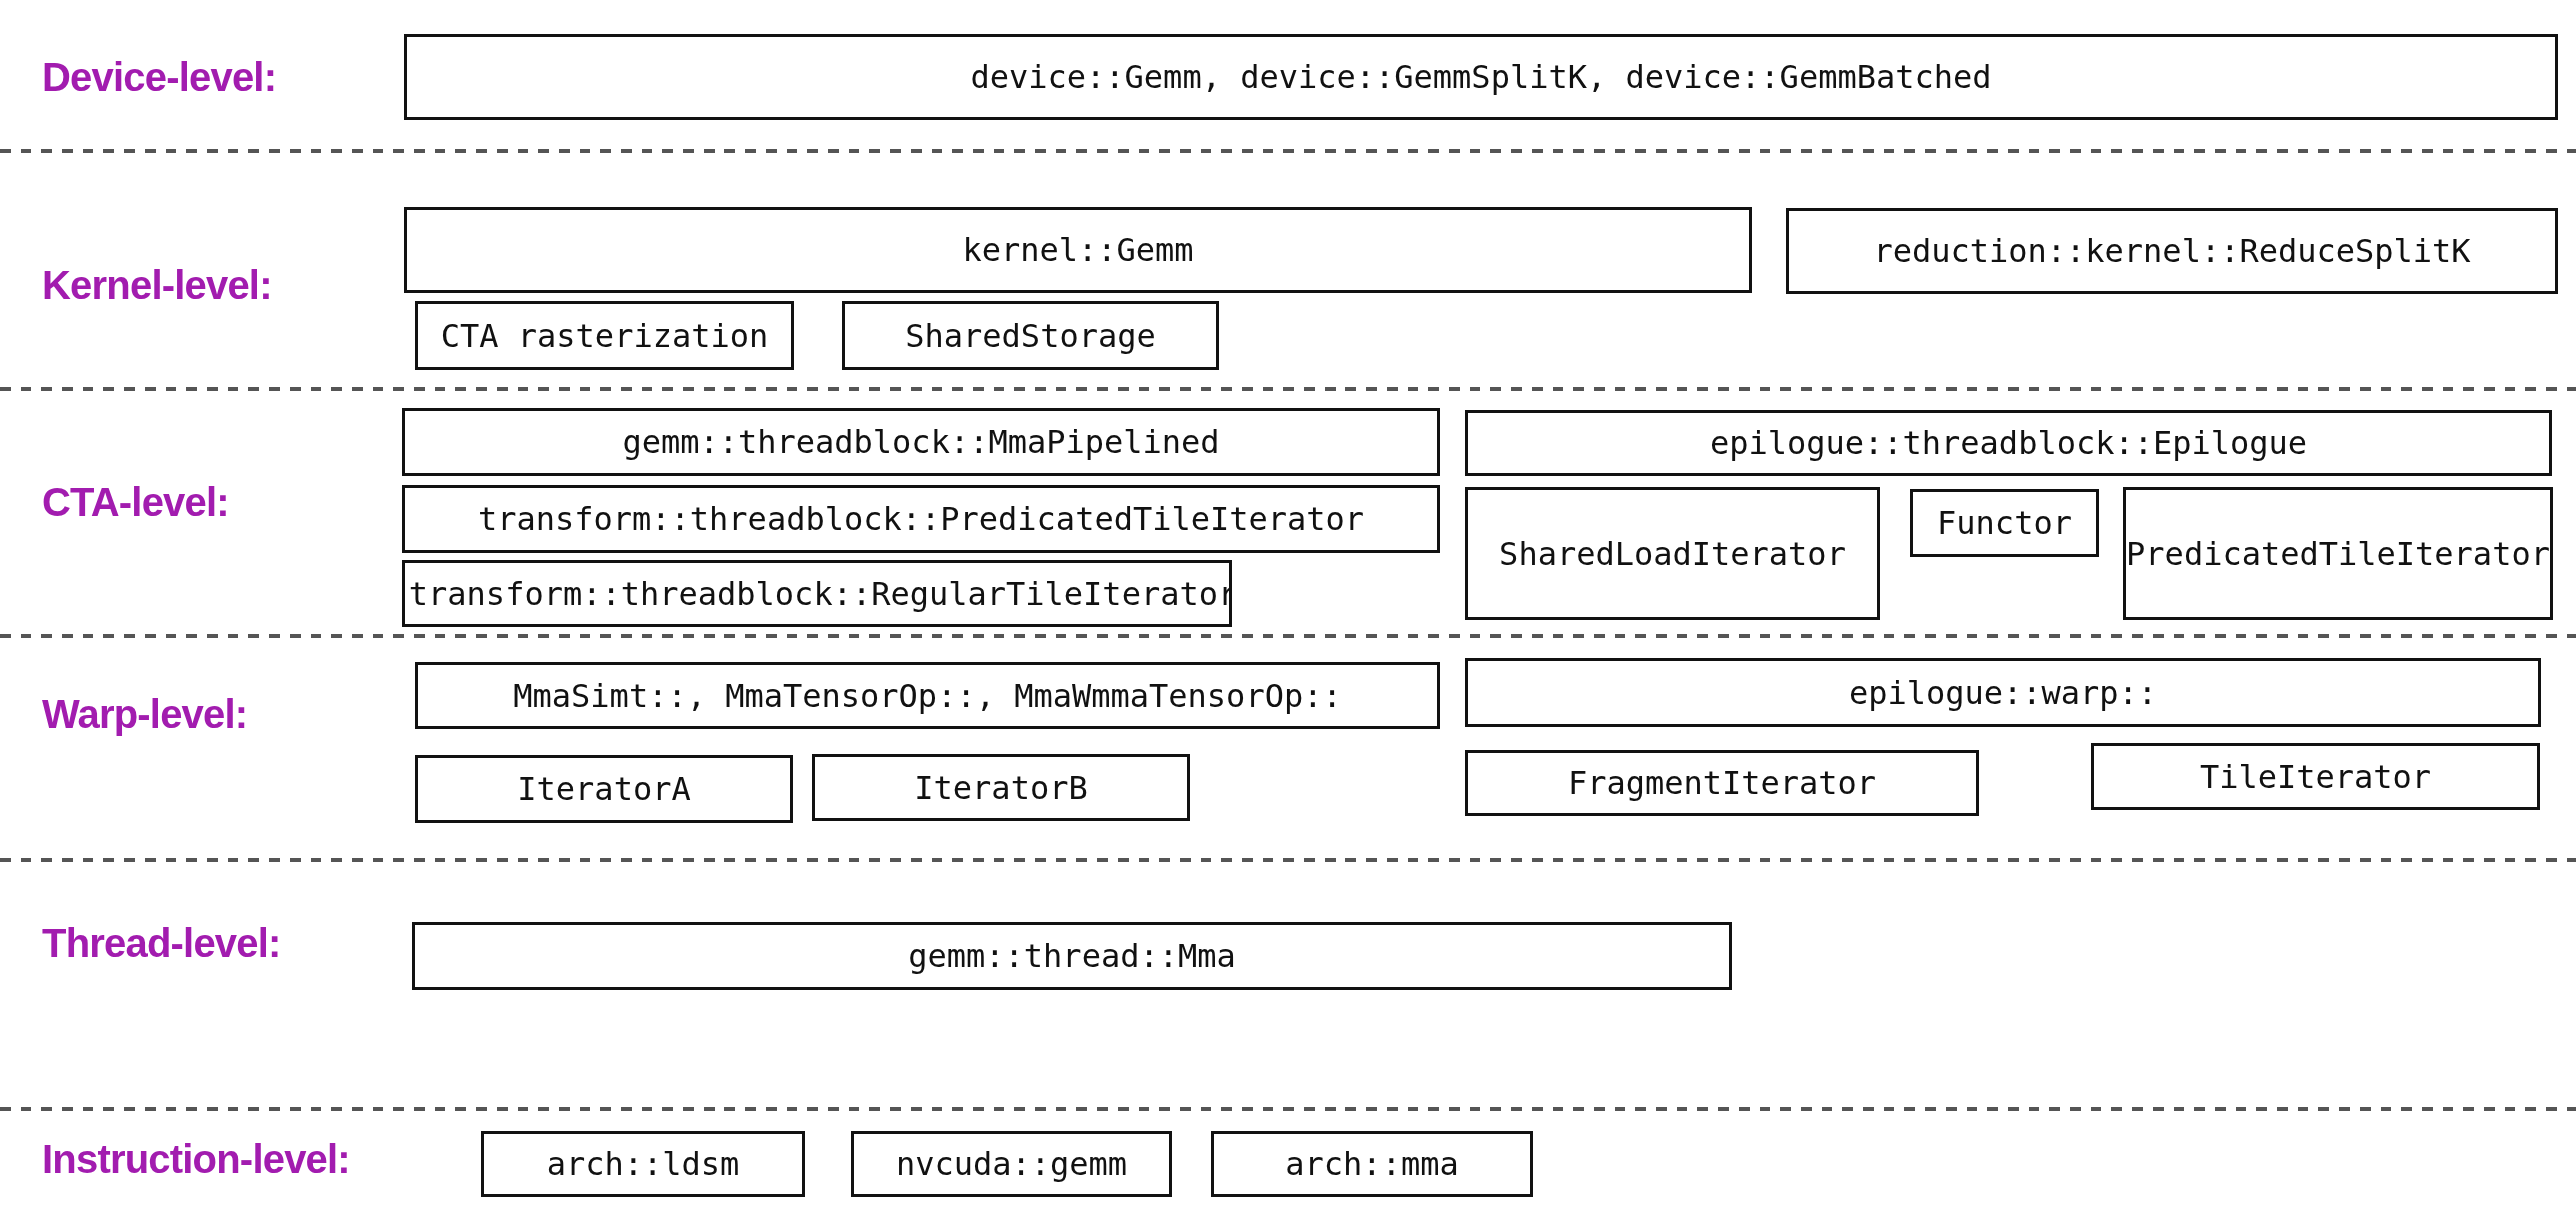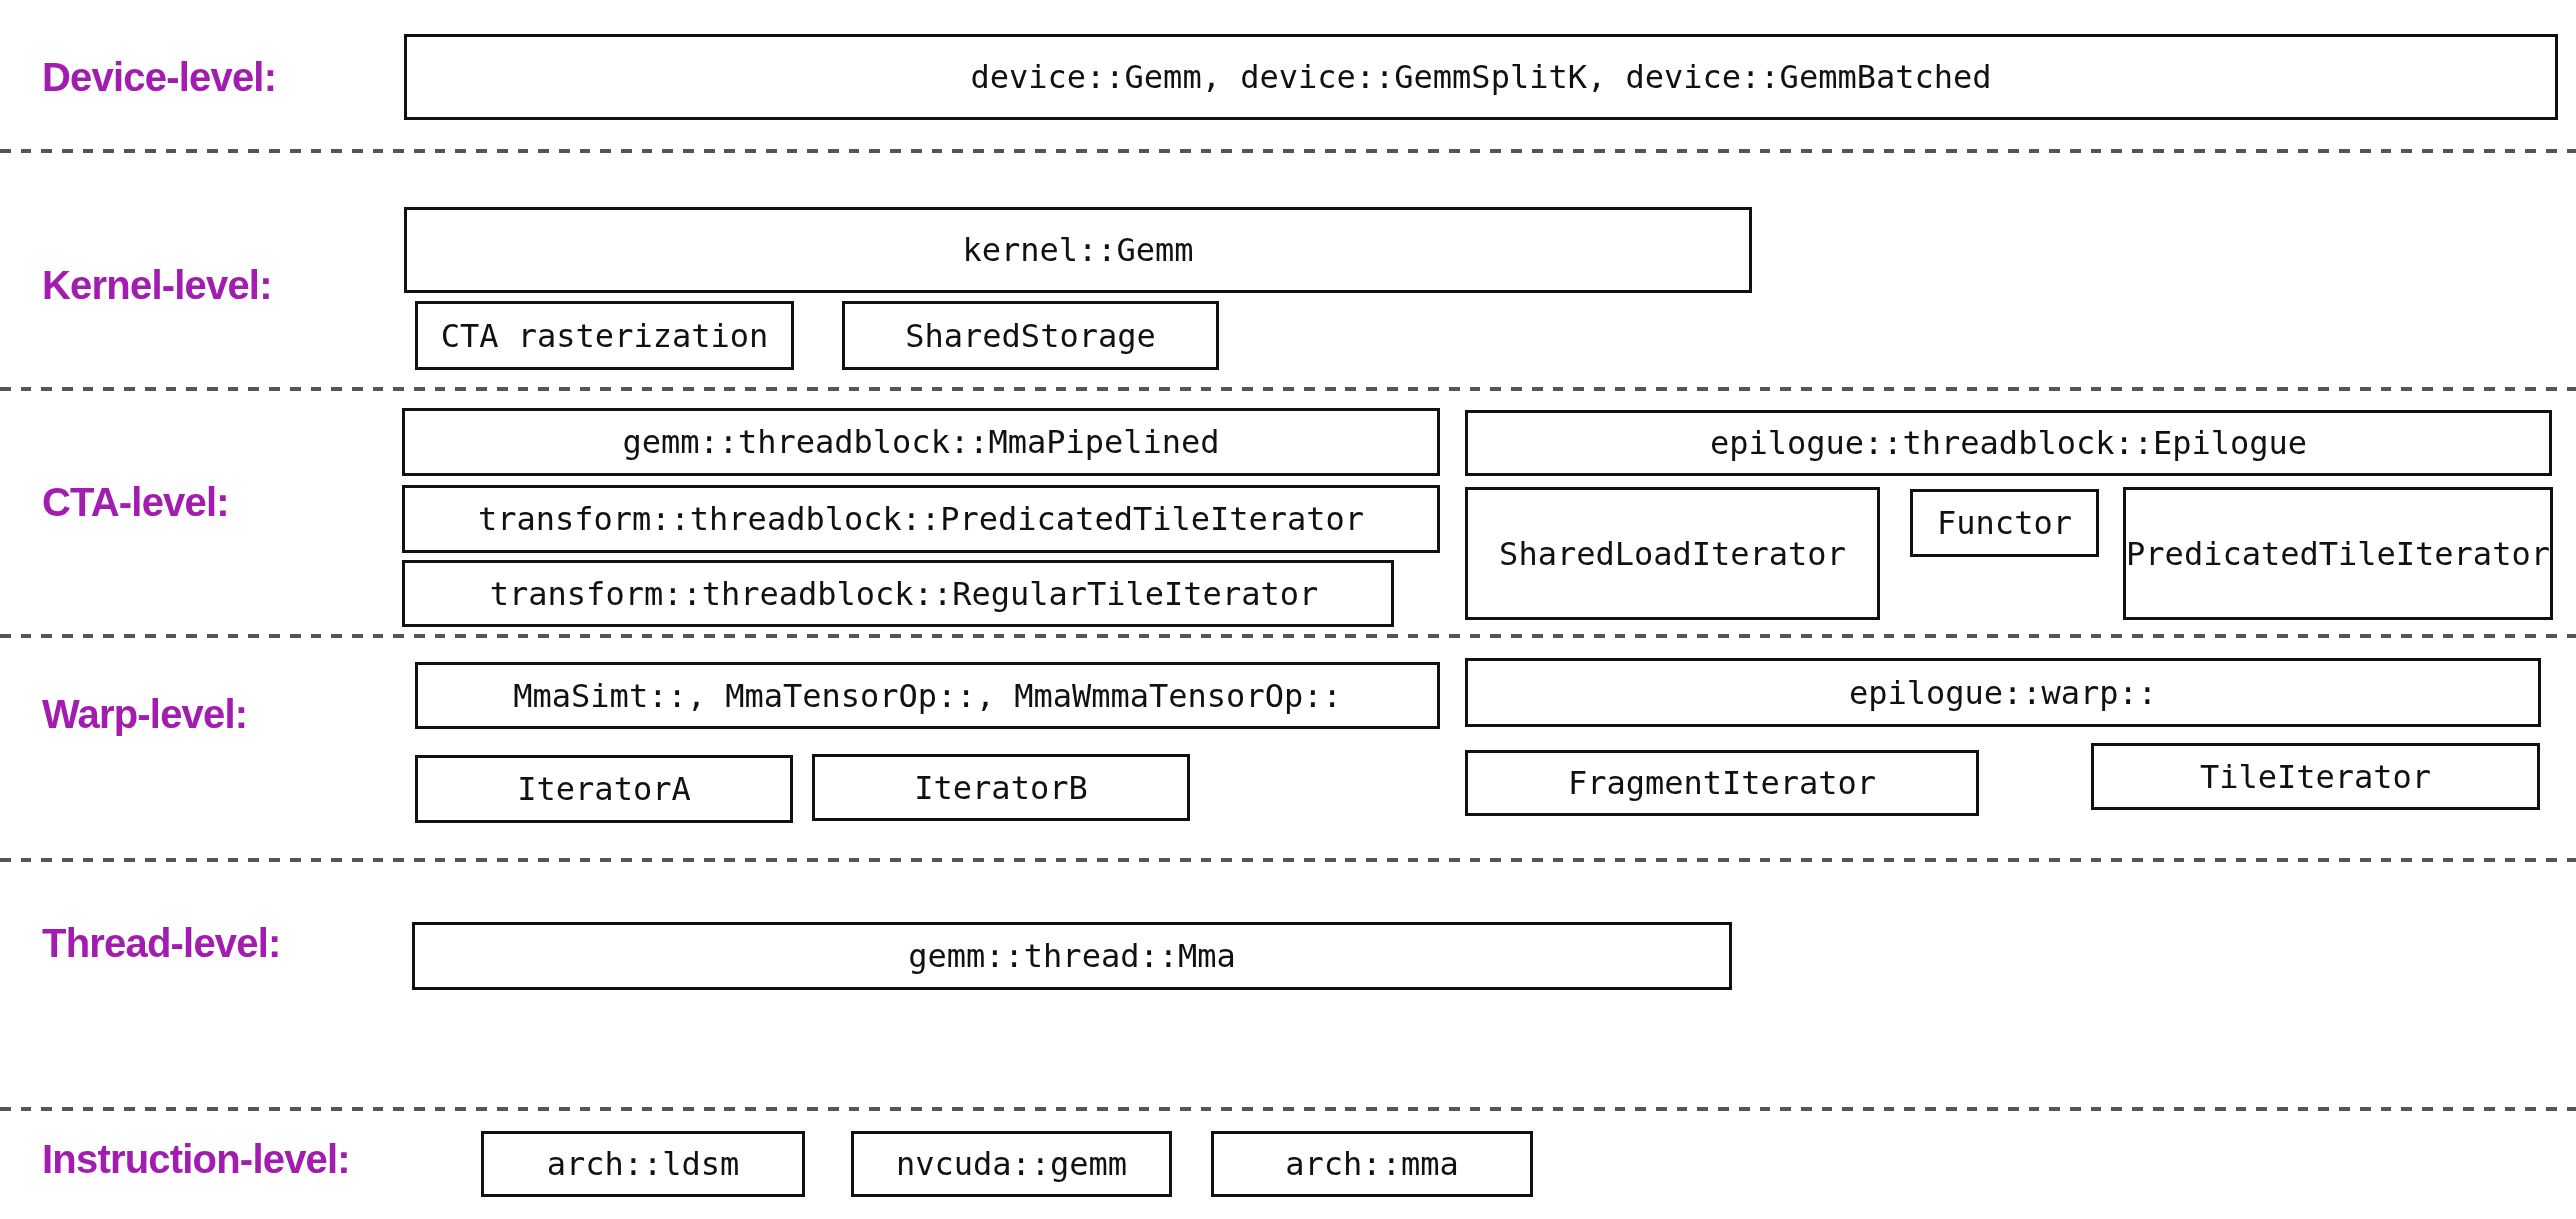--- a/index.html
+++ b/index.html
@@ -56,6 +56,7 @@
 
   <div class="row-label" style="top:285px;">Kernel-level:</div>
   <div class="box" style="left:404px; top:207px; width:1348px; height:86px;">kernel::Gemm</div>
+  <div class="box" style="left:1786px; top:208px; width:772px; height:86px;">reduction::kernel::ReduceSplitK</div>
   <div class="box" style="left:415px; top:301px; width:379px; height:69px;text-align:right;">CTA rasterization</div>
   <div class="box" style="left:842px; top:301px; width:377px; height:69px;">SharedStorage</div>
 

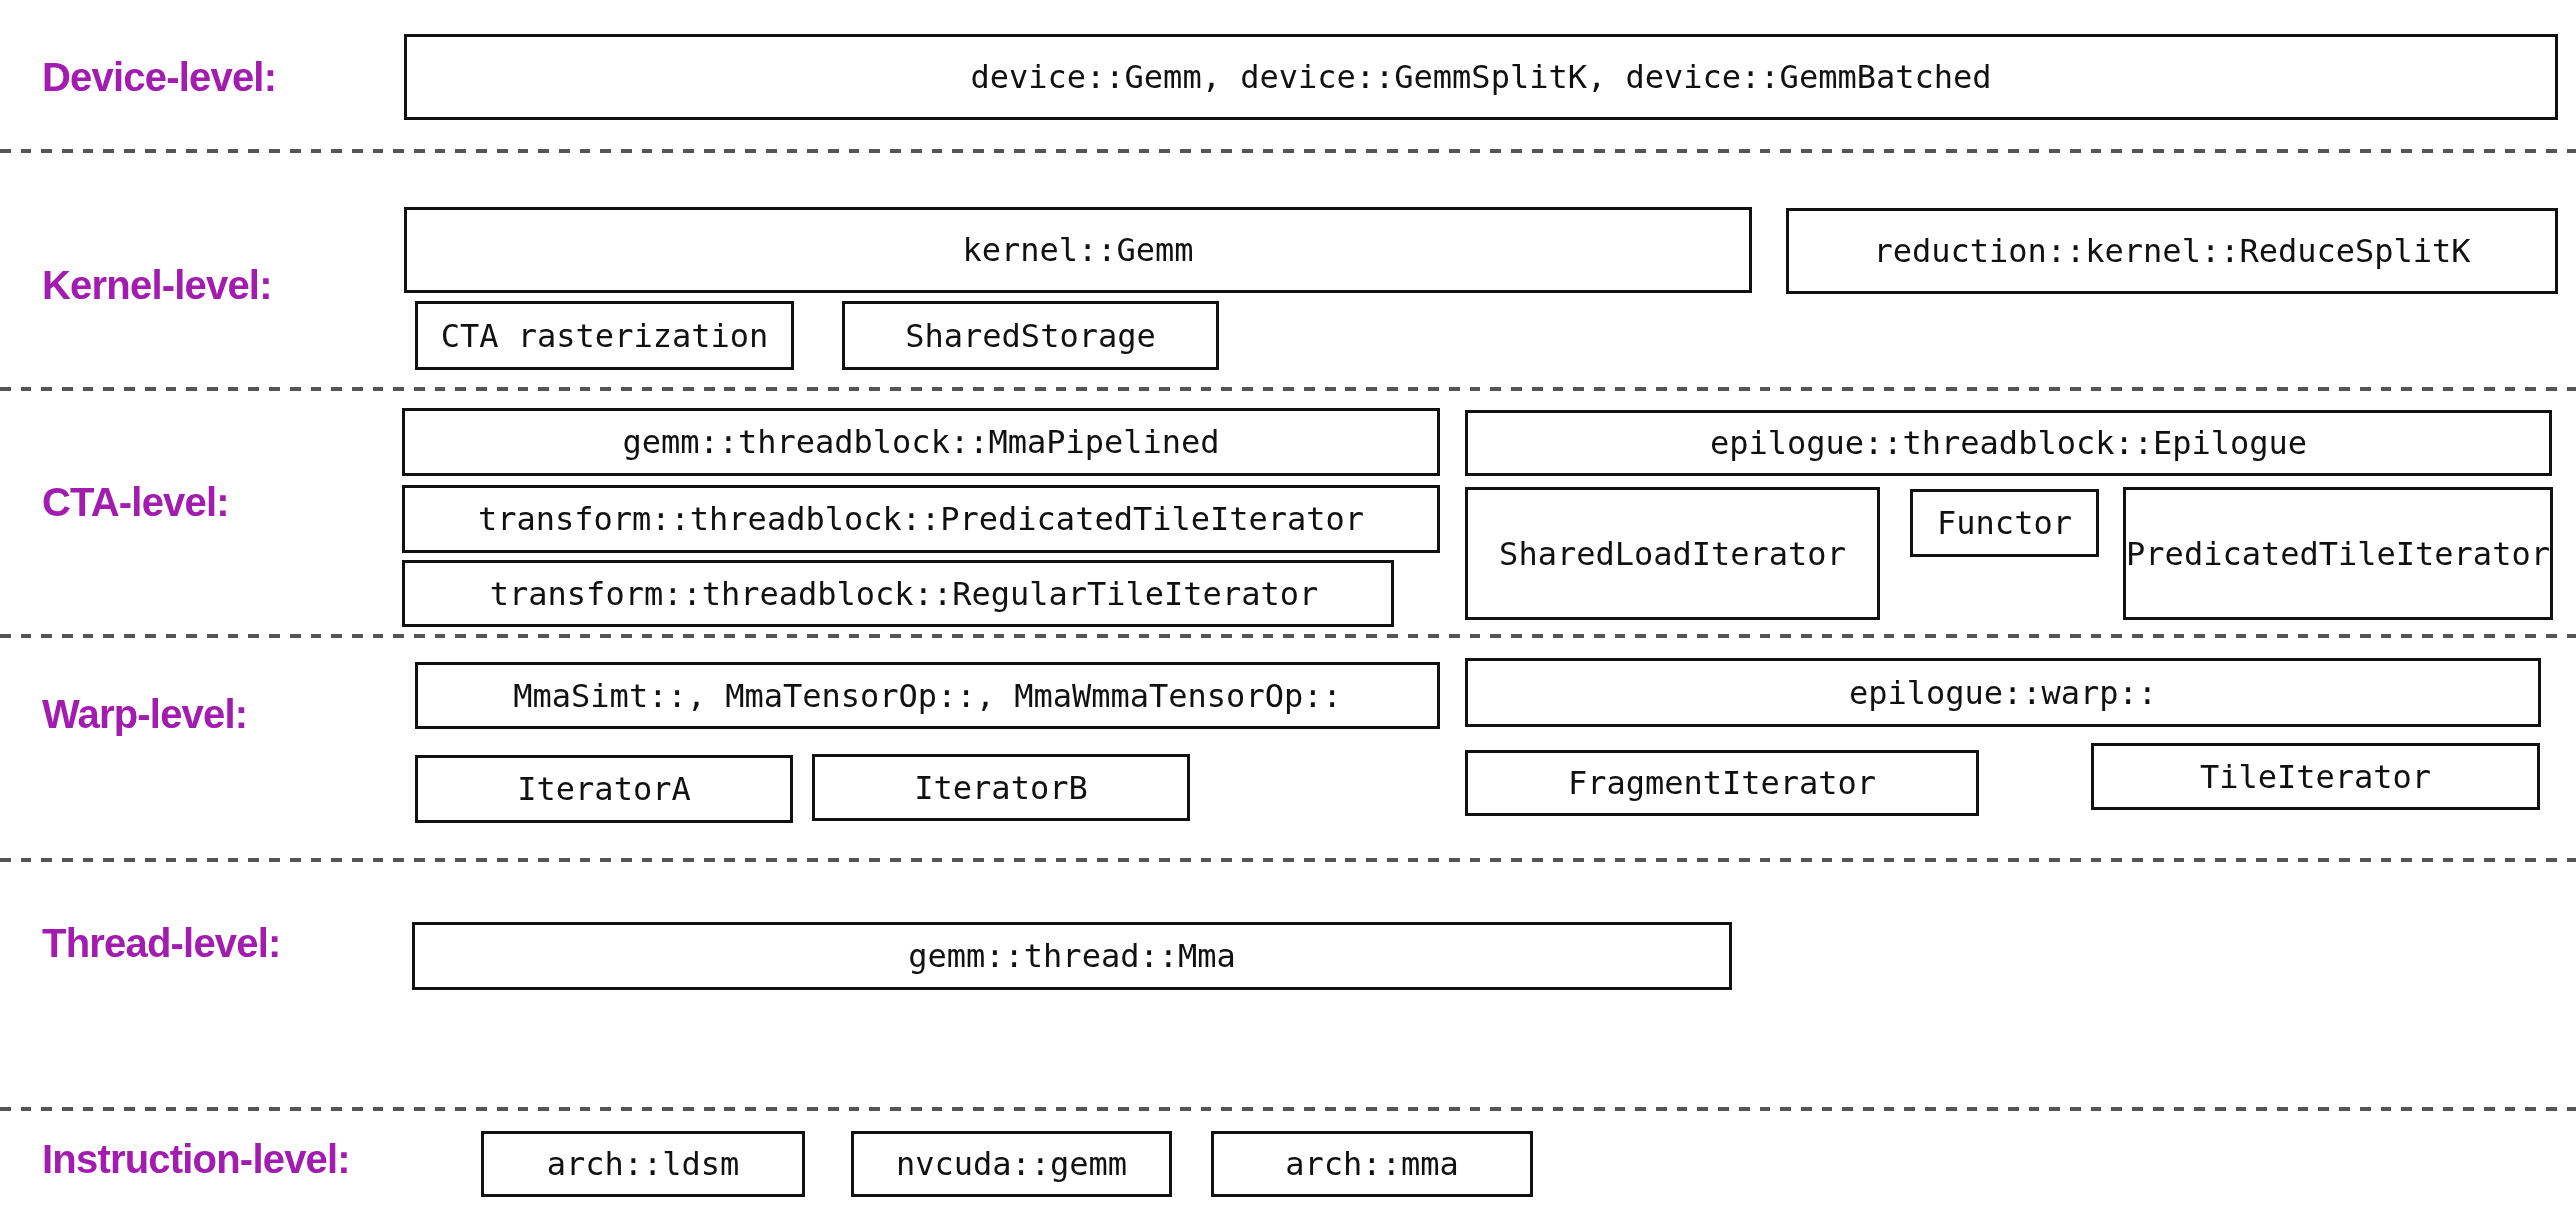--- a/index.html
+++ b/index.html
@@ -65,7 +65,7 @@
   <div class="row-label" style="top:502px;">CTA-level:</div>
   <div class="box" style="left:402px; top:408px; width:1038px; height:68px;">gemm::threadblock::MmaPipelined</div>
   <div class="box" style="left:402px; top:485px; width:1038px; height:68px;">transform::threadblock::PredicatedTileIterator</div>
-  <div class="box" style="left:402px; top:560px; width:992px; height:67px;padding-left:12px;">transform::threadblock::RegularTileIterator</div>
+  <div class="box" style="left:402px; top:560px; width:830px; height:67px;padding-left:12px;">transform::threadblock::RegularTileIterator</div>
   <div class="box" style="left:1465px; top:410px; width:1087px; height:66px;">epilogue::threadblock::Epilogue</div>
   <div class="box" style="left:1465px; top:487px; width:415px; height:133px;">SharedLoadIterator</div>
   <div class="box" style="left:1910px; top:489px; width:189px; height:68px;">Functor</div>

